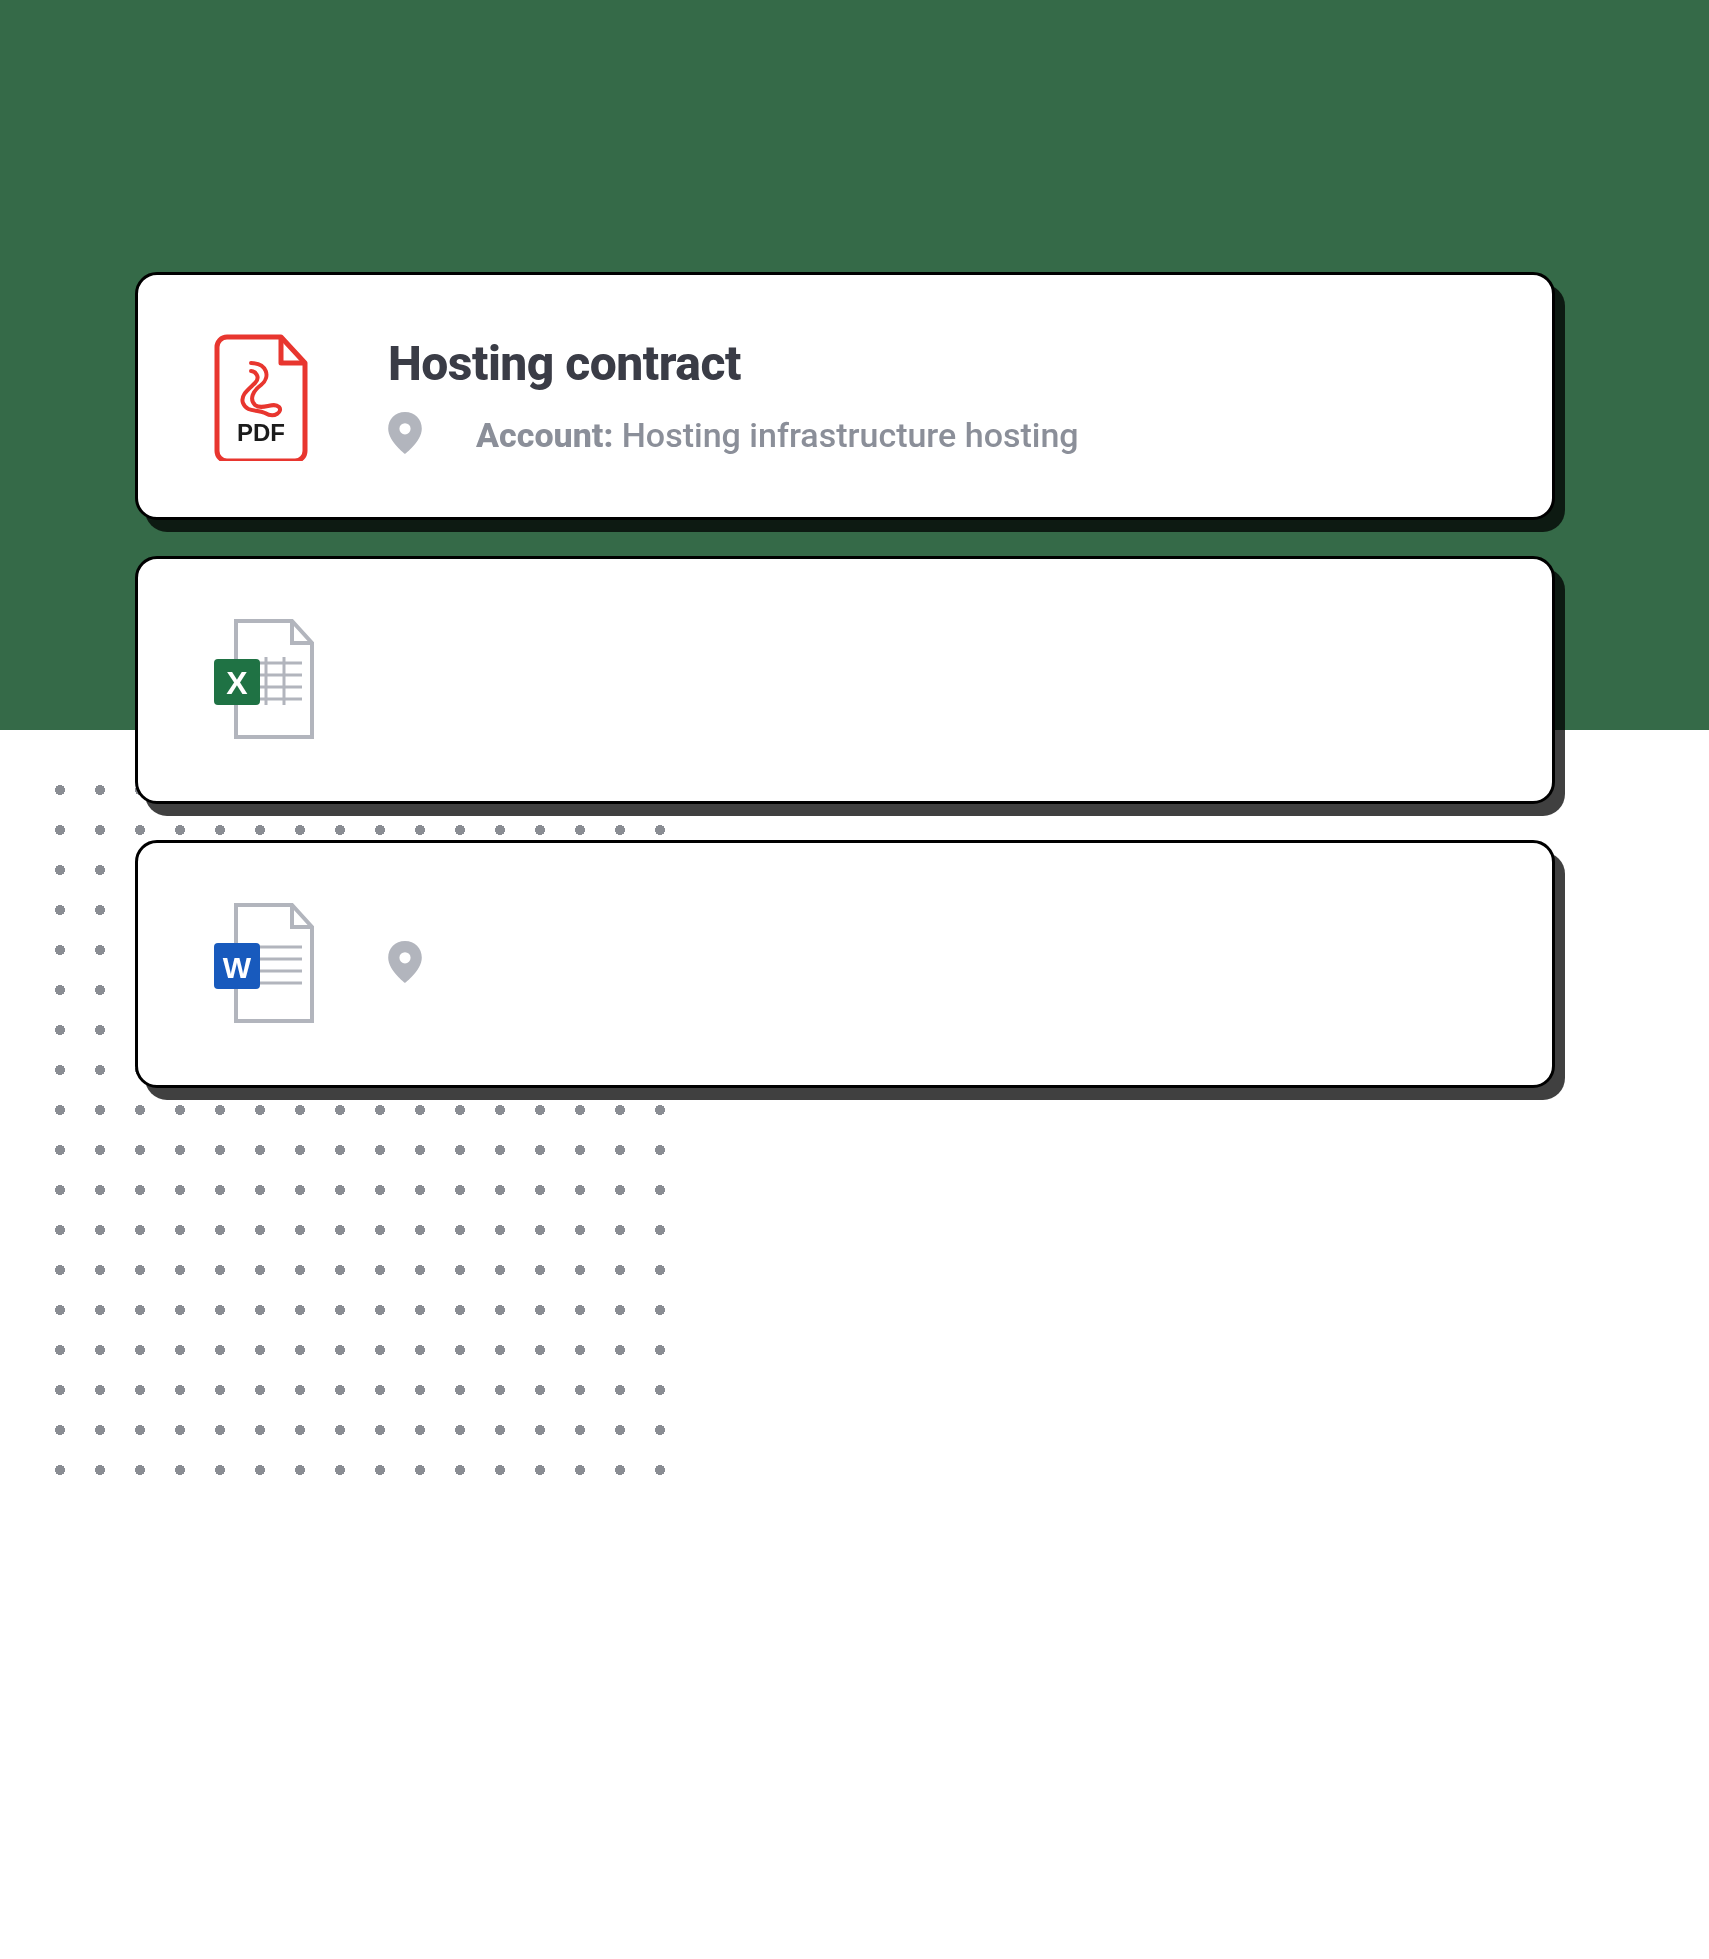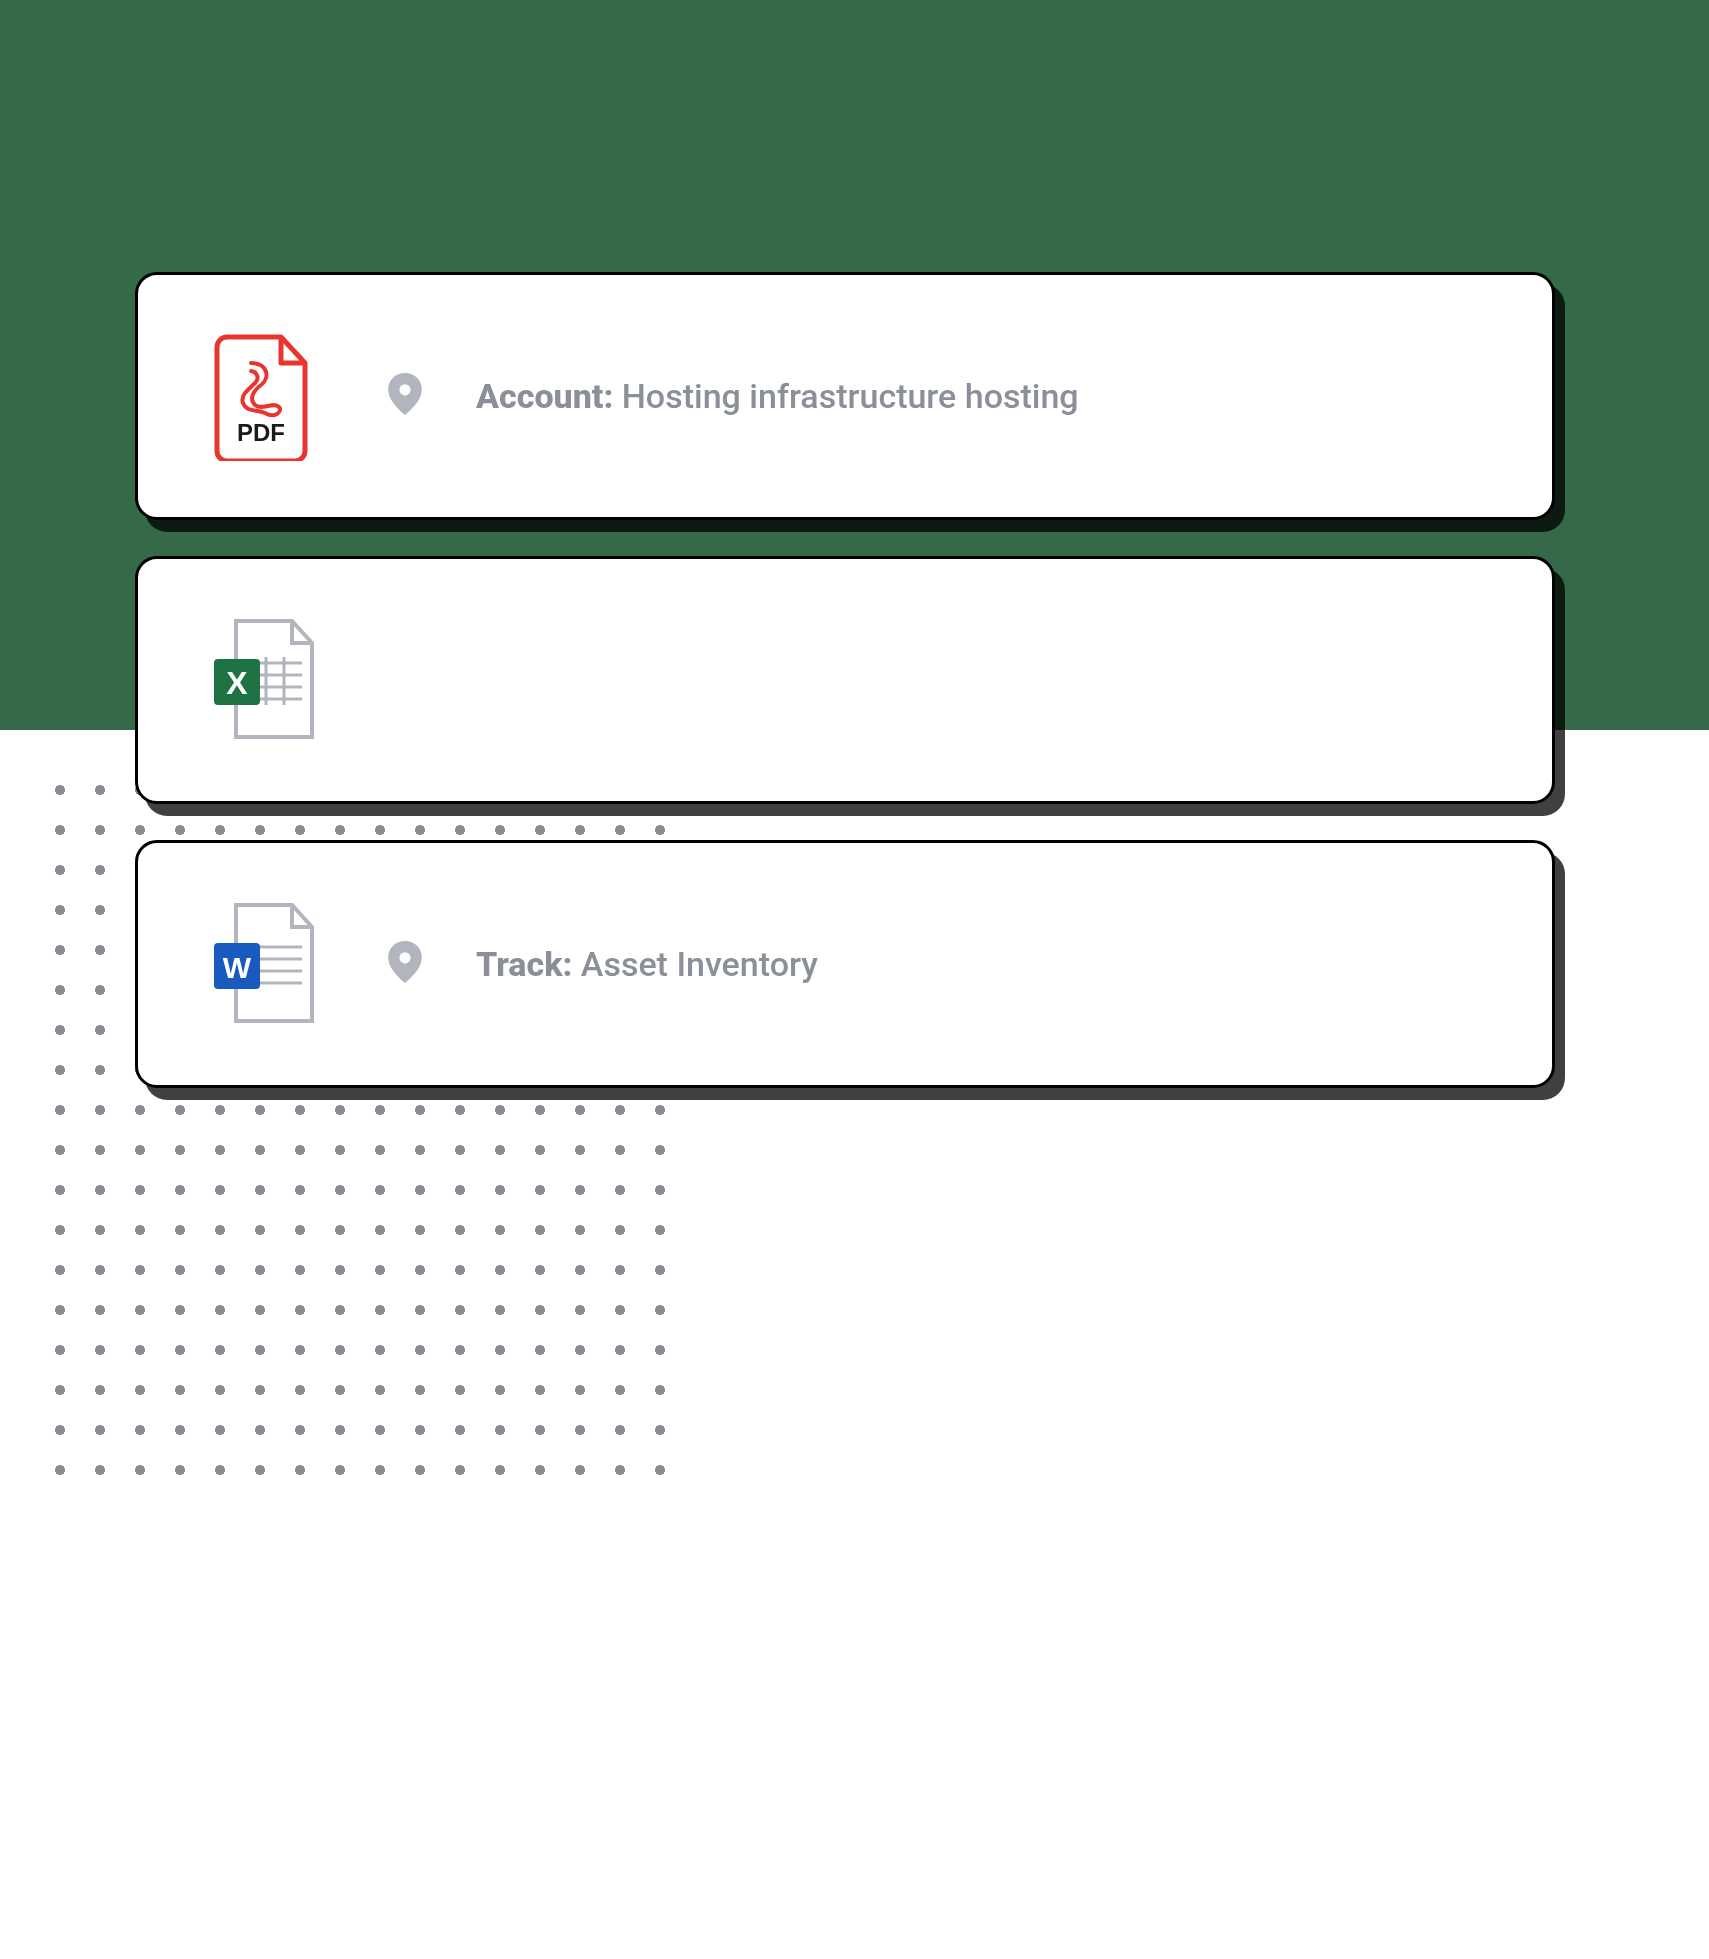--- a/index.html
+++ b/index.html
@@ -84,6 +84,7 @@
       </svg>
     </div>
     <div class="content">
+      <div class="title">Hosting contract</div>
       <div class="subrow">
         <span class="pin">
           <svg width="34" height="42" viewBox="0 0 24 30">

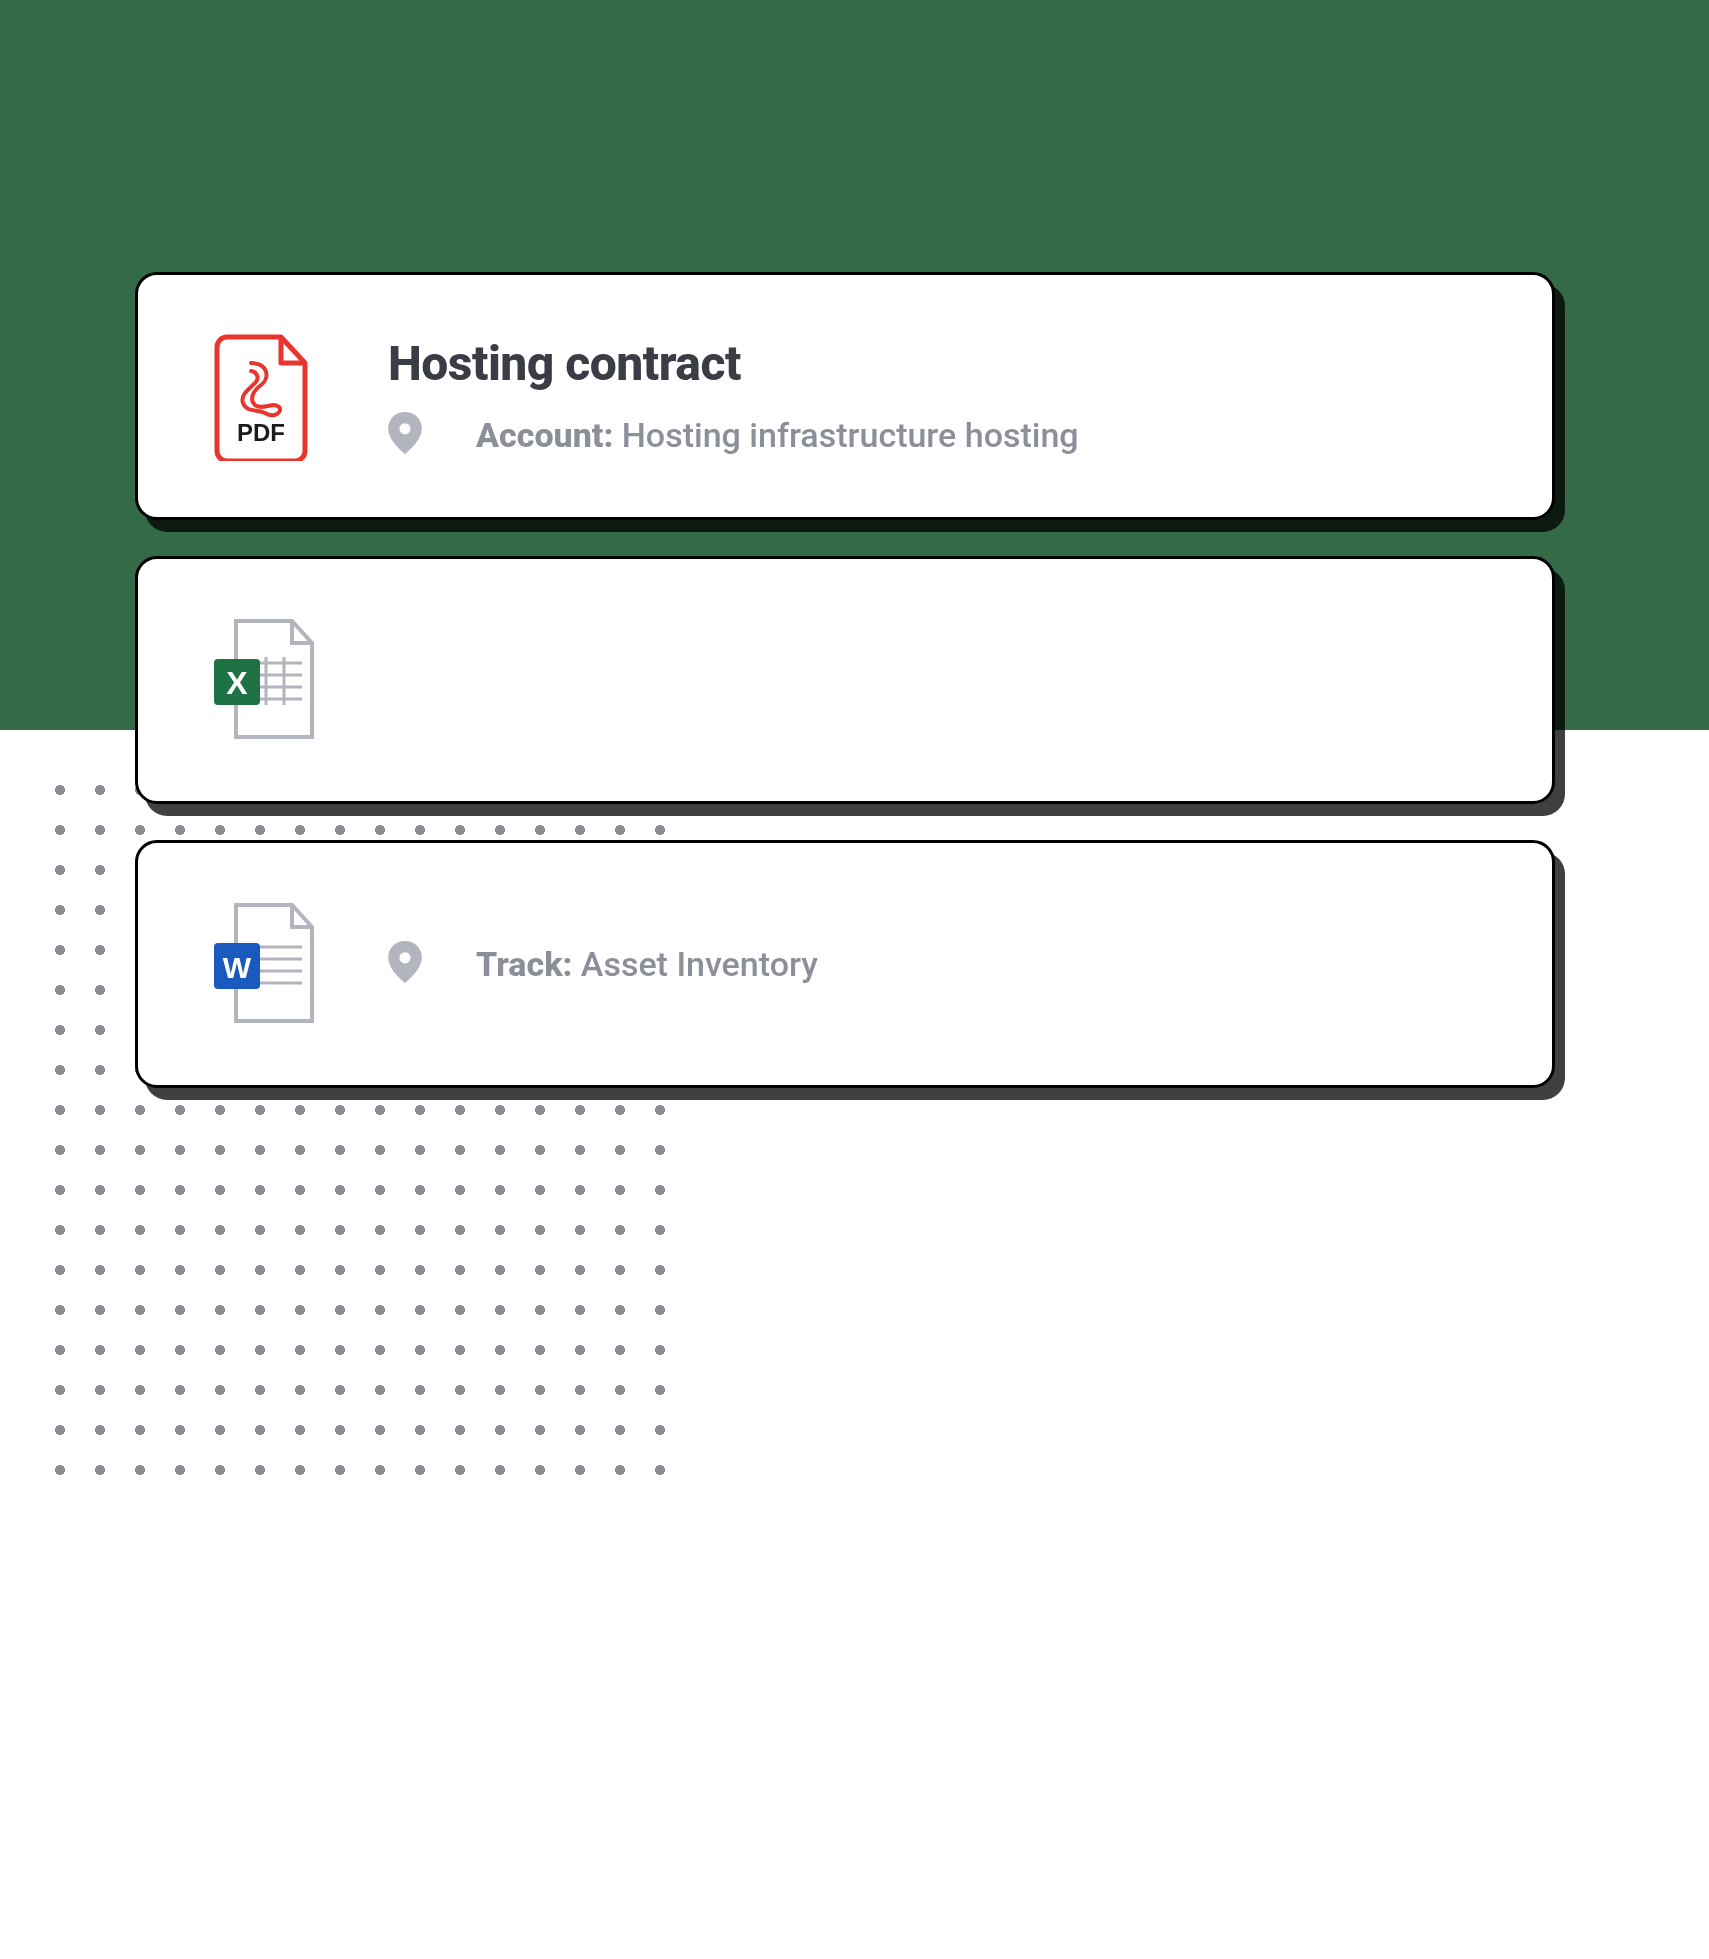--- a/index.html
+++ b/index.html
@@ -138,10 +138,6 @@
             <path d="M12 0 C5 0 0 5 0 12 C0 21 12 30 12 30 C12 30 24 21 24 12 C24 5 19 0 12 0 Z M12 16 A4 4 0 1 1 12 8 A4 4 0 0 1 12 16 Z" fill="#b2b5bd"></path>
           </svg>
         </span>
-        <span class="subtext">
-          <span class="label">Track:</span>
-          <span>Asset Inventory</span>
-        </span>
       </div>
     </div>
   </div>

